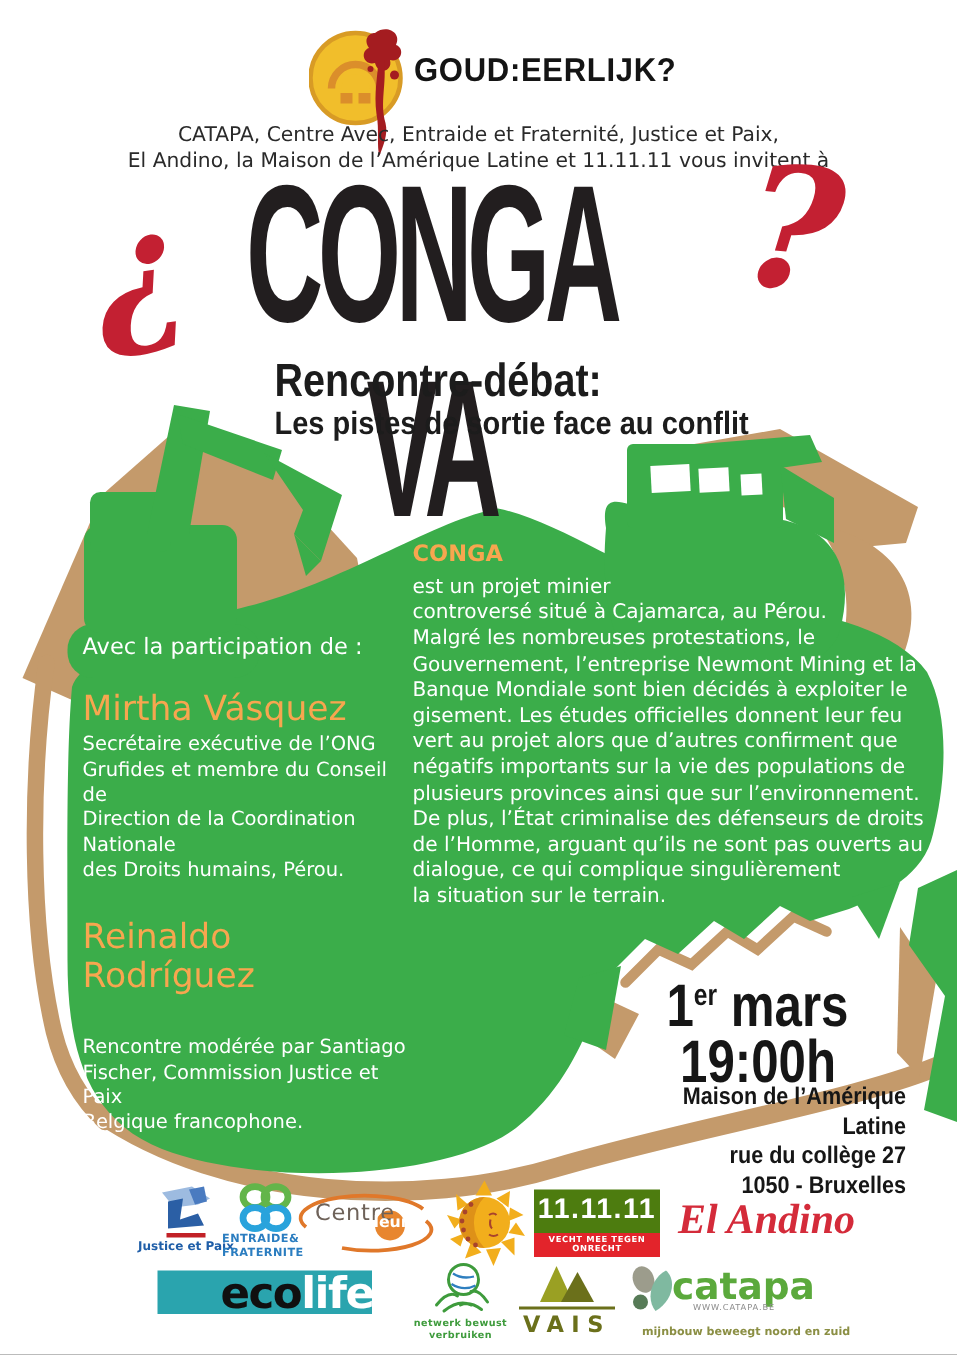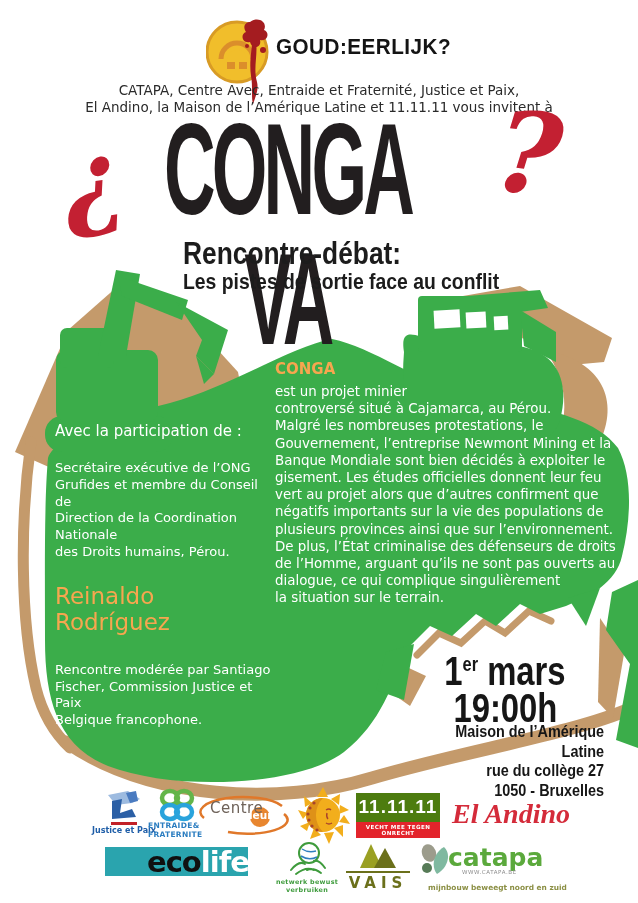--- a/index.html
+++ b/index.html
@@ -167,6 +167,7 @@
 
   <div class="txt participants">
     <div class="part-heading">Avec la participation de :</div>
+    <div class="speaker-name">Mirtha Vásquez</div>
     <div class="bio">
         <div>Secrétaire exécutive de l’ONG</div>
         <div>Grufides et membre du Conseil de</div>

